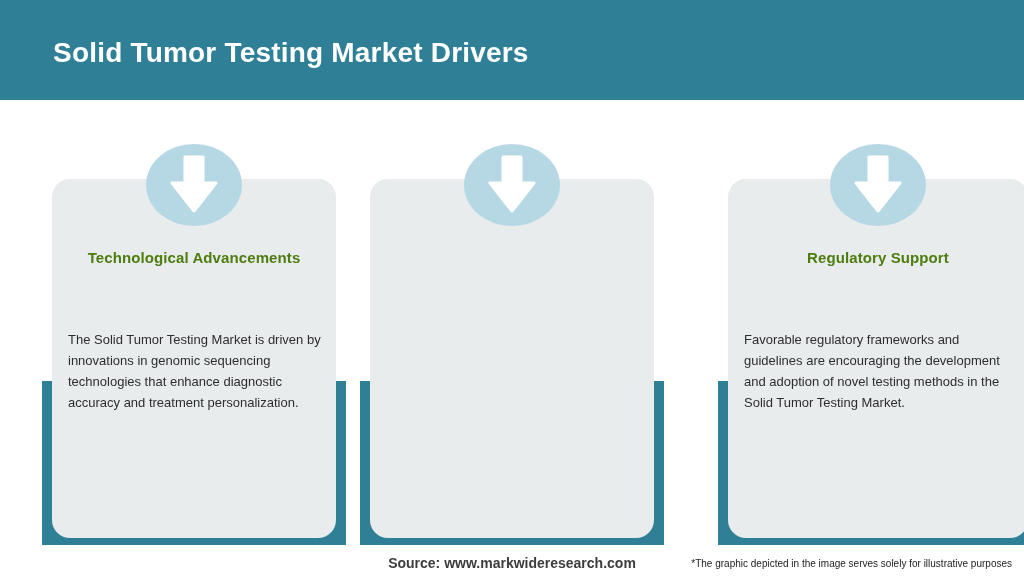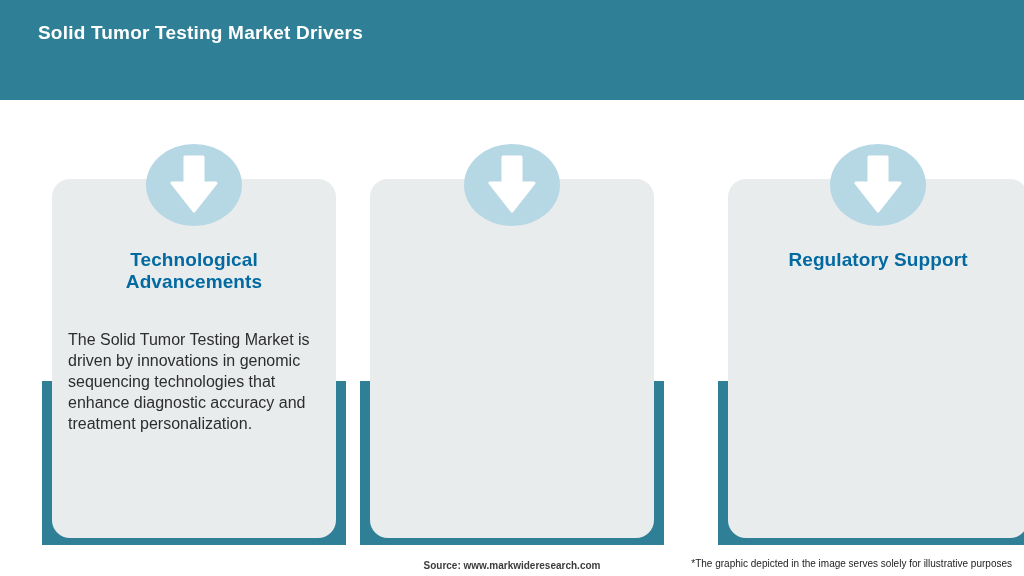--- a/index.html
+++ b/index.html
@@ -13,8 +13,8 @@
     background:var(--teal,#2F8096);
   }
   .page-title{
-    position:absolute;left:38px;top:22px;margin:0;
-    font-size:19px;font-weight:bold;color:#ffffff;letter-spacing:.2px;
+    position:absolute;left:38px;top:22px;margin:15px;
+    font-size:28px;font-weight:bold;color:#ffffff;letter-spacing:.2px;
   }
   .logo{
     position:absolute;top:8px;right:12px;width:112px;text-align:center;

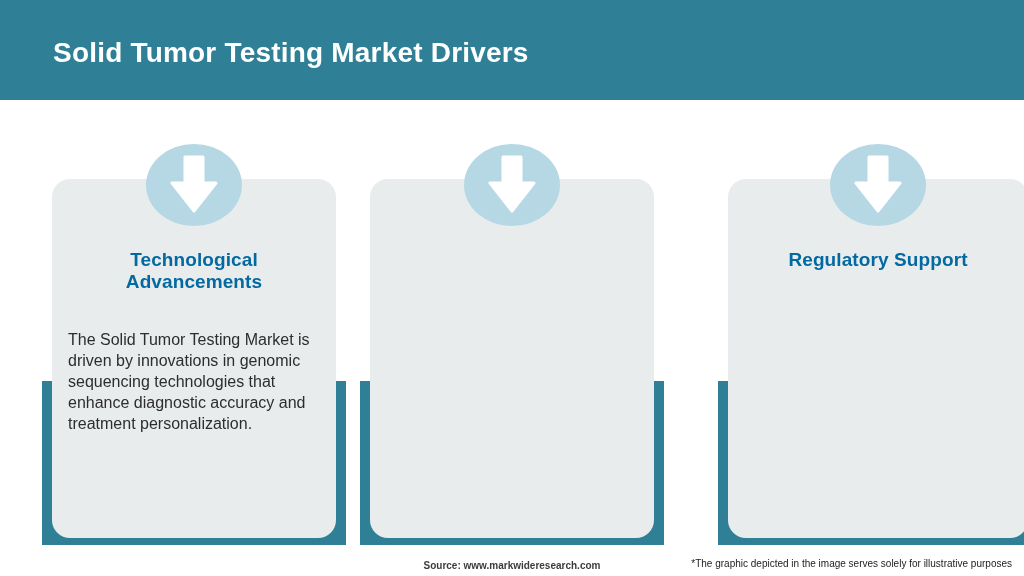--- a/index.html
+++ b/index.html
@@ -47,7 +47,7 @@
   .circle svg{display:block;margin-top:-2px;}
   .card-title{
     position:absolute;top:70px;left:8px;right:8px;margin:0;text-align:center;
-    font-size:19px;font-weight:bold;color:#0369a1;z-index:2;letter-spacing:.1px;
+    font-size:15px;font-weight:bold;color:#4d7c0f;z-index:2;letter-spacing:.1px;
   }
   .card-body{
     position:absolute;top:150px;left:16px;right:13px;margin:0;

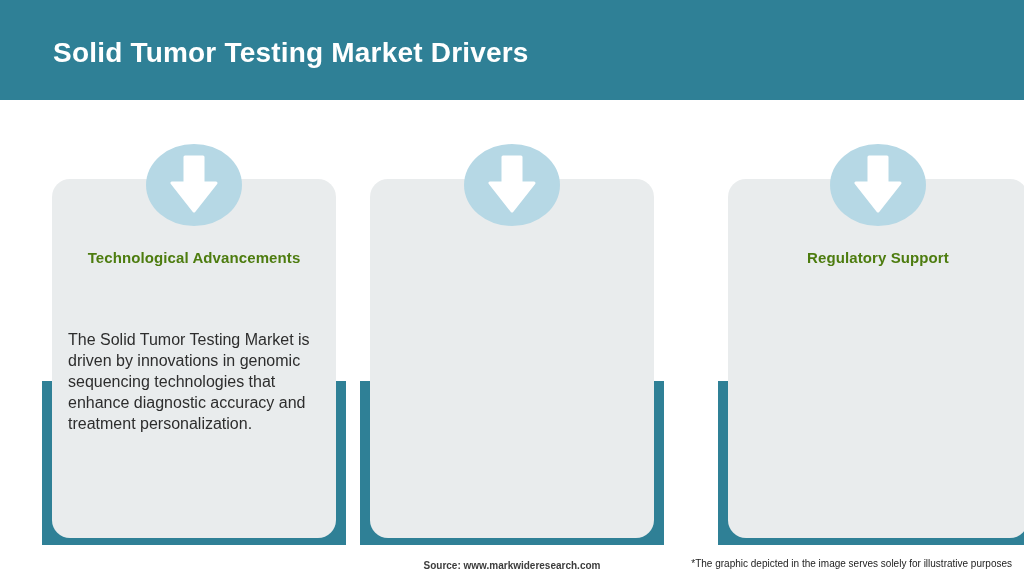--- a/index.html
+++ b/index.html
@@ -51,7 +51,7 @@
   }
   .card-body{
     position:absolute;top:150px;left:16px;right:13px;margin:0;
-    font-size:16px;line-height:21px;color:#2d2d2d;z-index:2;
+    font-size:13px;line-height:21px;color:#2d2d2d;z-index:2;
   }
   
   .source{

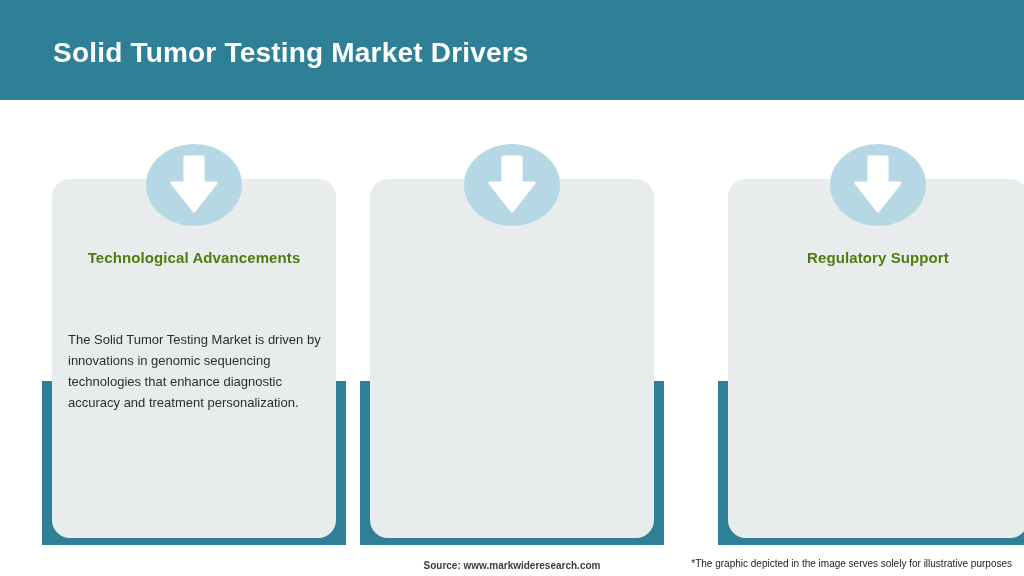--- a/index.html
+++ b/index.html
@@ -103,6 +103,7 @@
       </svg>
     </div>
     <h2 class="card-title">Regulatory Support</h2>
+    <p class="card-body">Favorable regulatory frameworks and guidelines are encouraging the development and adoption of novel testing methods in the Solid Tumor Testing Market.</p>
   </section>
 
   <div class="source">Source: www.markwideresearch.com</div>

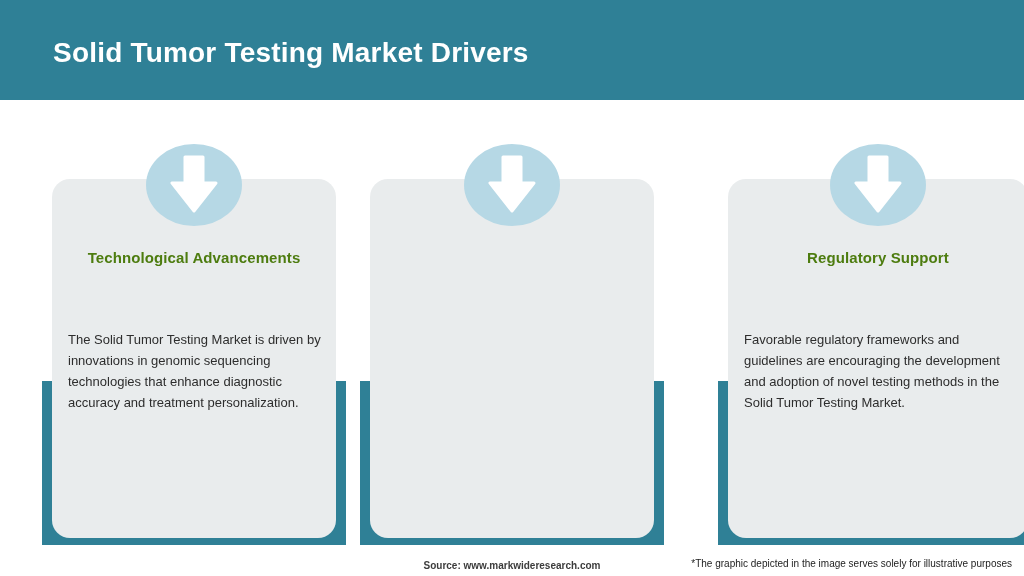--- a/index.html
+++ b/index.html
@@ -56,7 +56,7 @@
   
   .source{
     position:absolute;left:0;right:0;bottom:5px;text-align:center;
-    font-size:10px;font-weight:bold;color:#3c3c3c;
+    font-size:14px;font-weight:bold;color:#3c3c3c;
   }
   .disclaimer{
     position:absolute;right:12px;bottom:7px;

